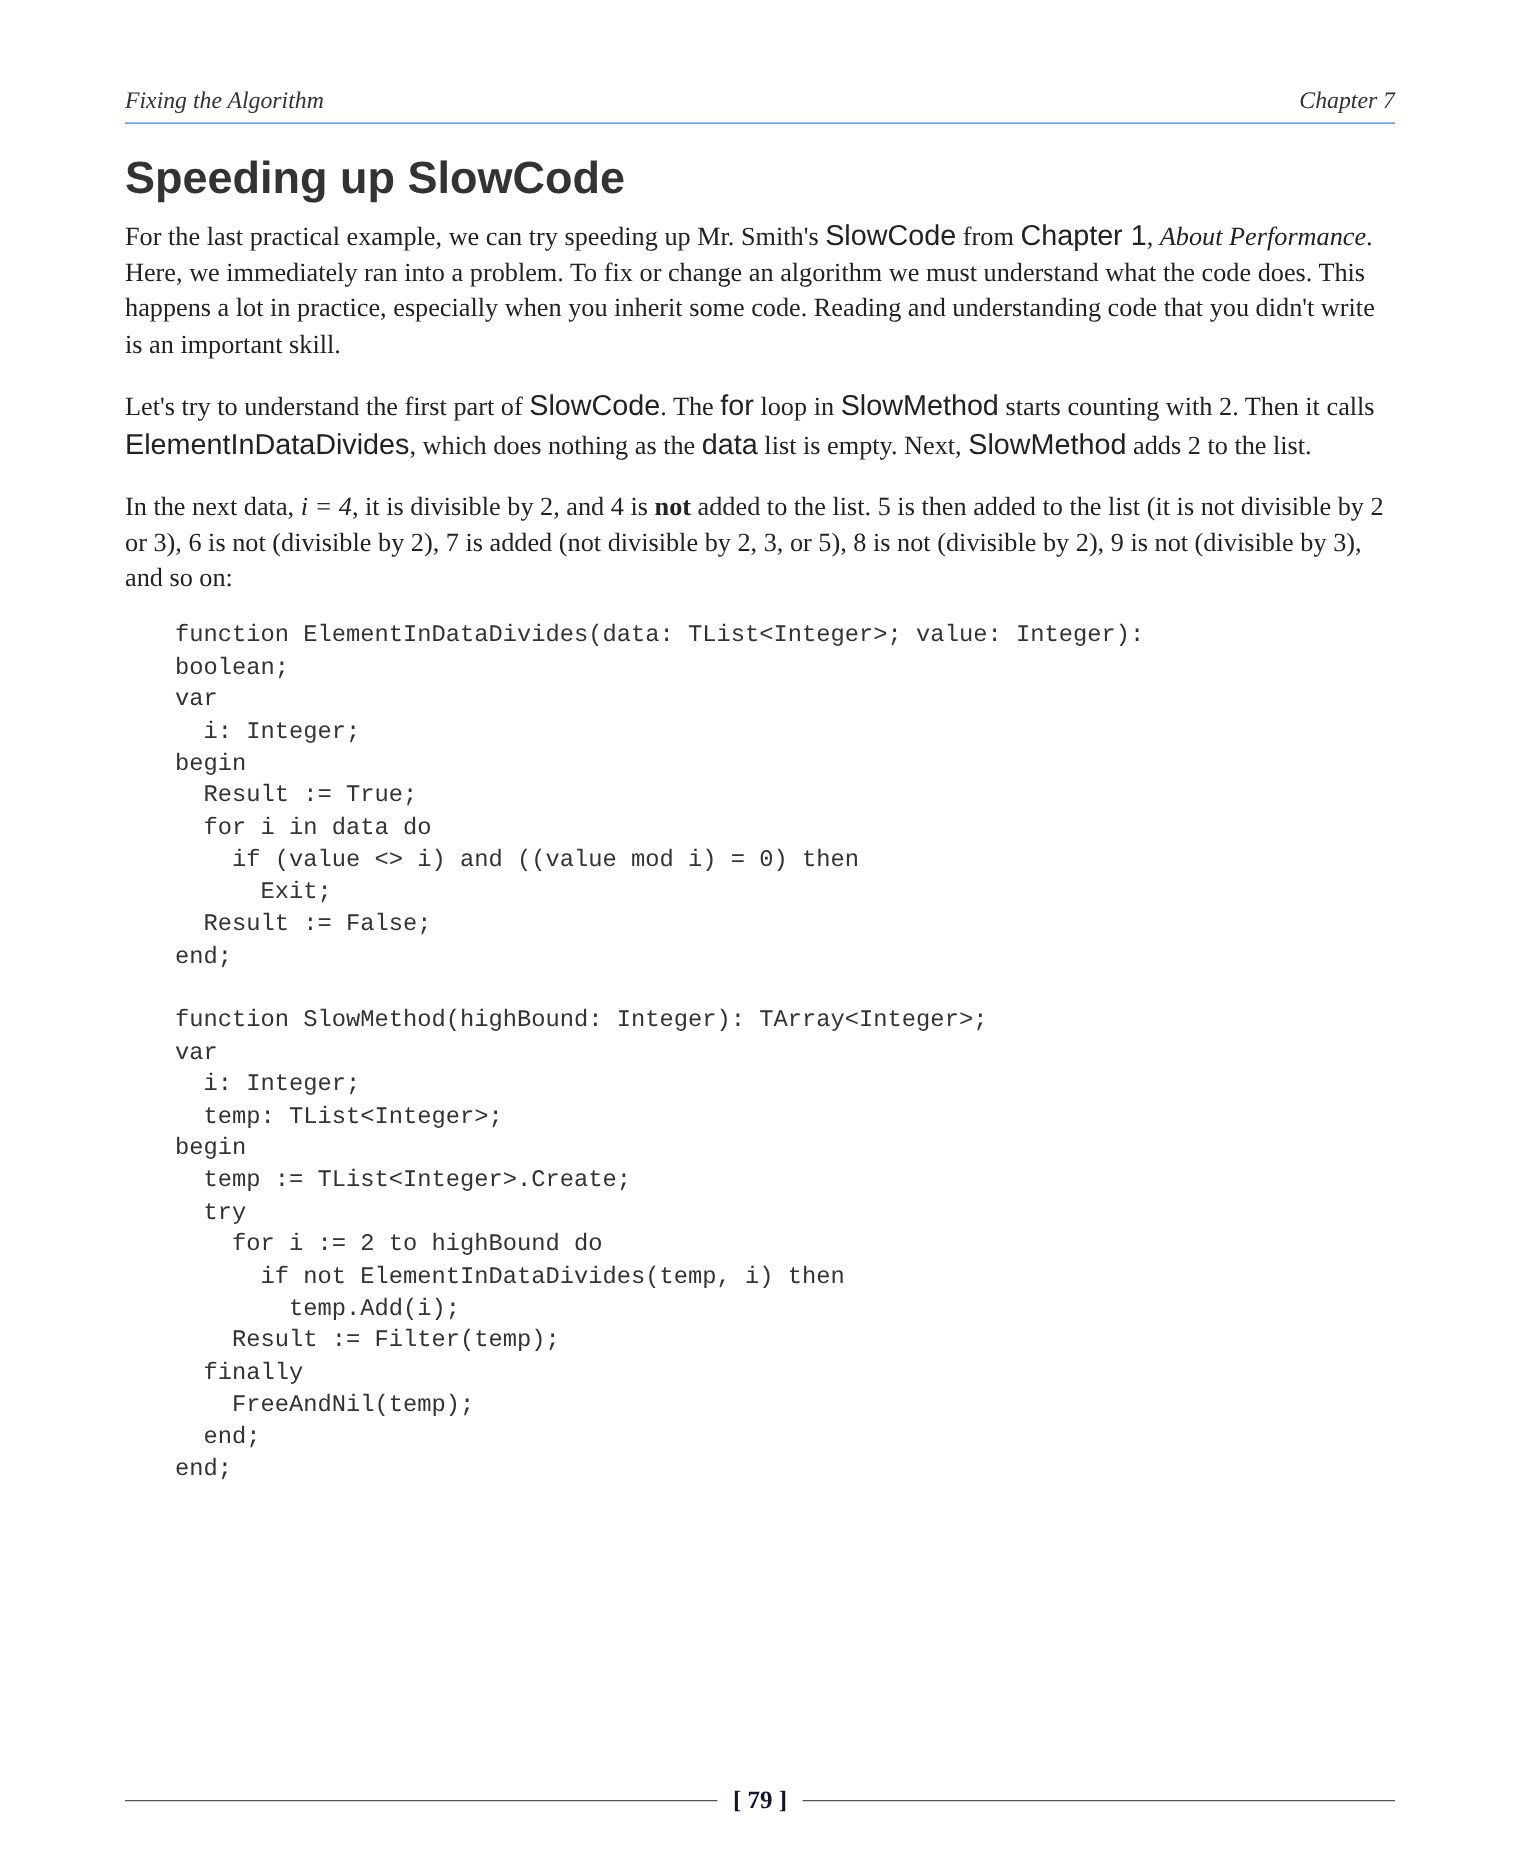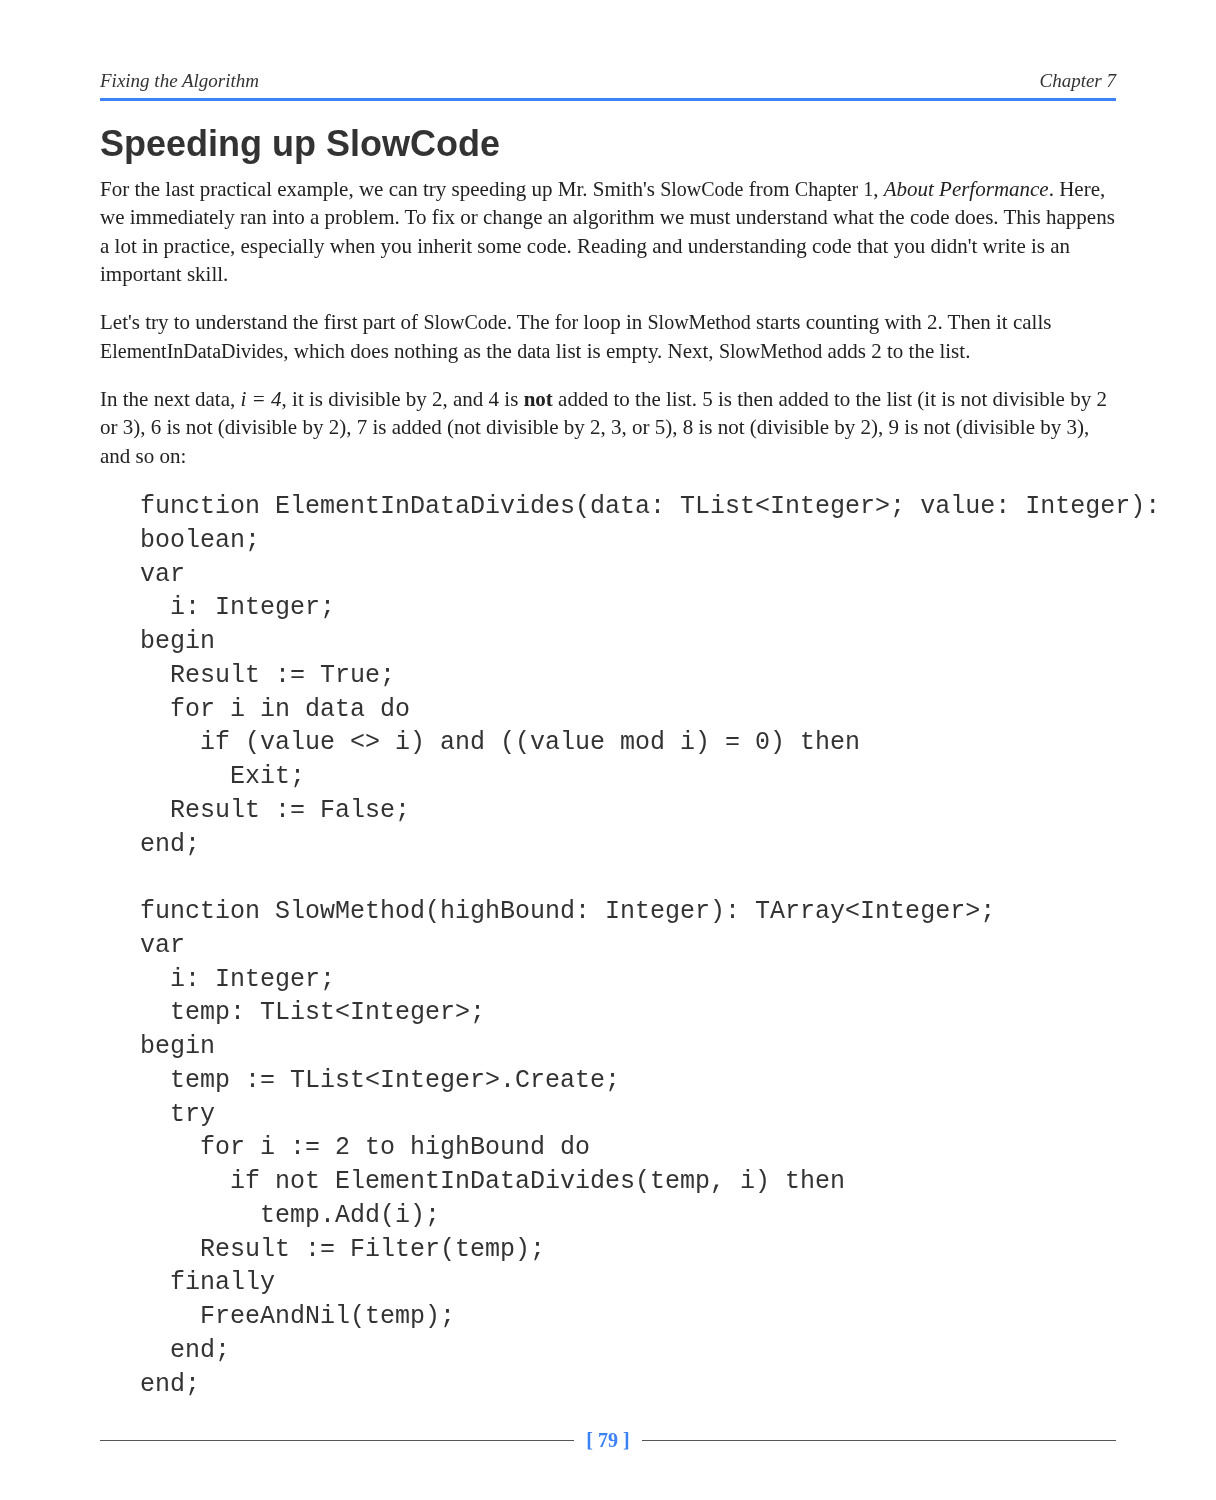--- a/index.html
+++ b/index.html
@@ -23,7 +23,7 @@
     font-size: 19px;
     color: #333;
     padding-bottom: 6px;
-    border-bottom: 3px solid #3b82f6;
+    border-bottom: 1px solid #3b82f6;
     margin-bottom: 22px;
   }
   h1.section-title {

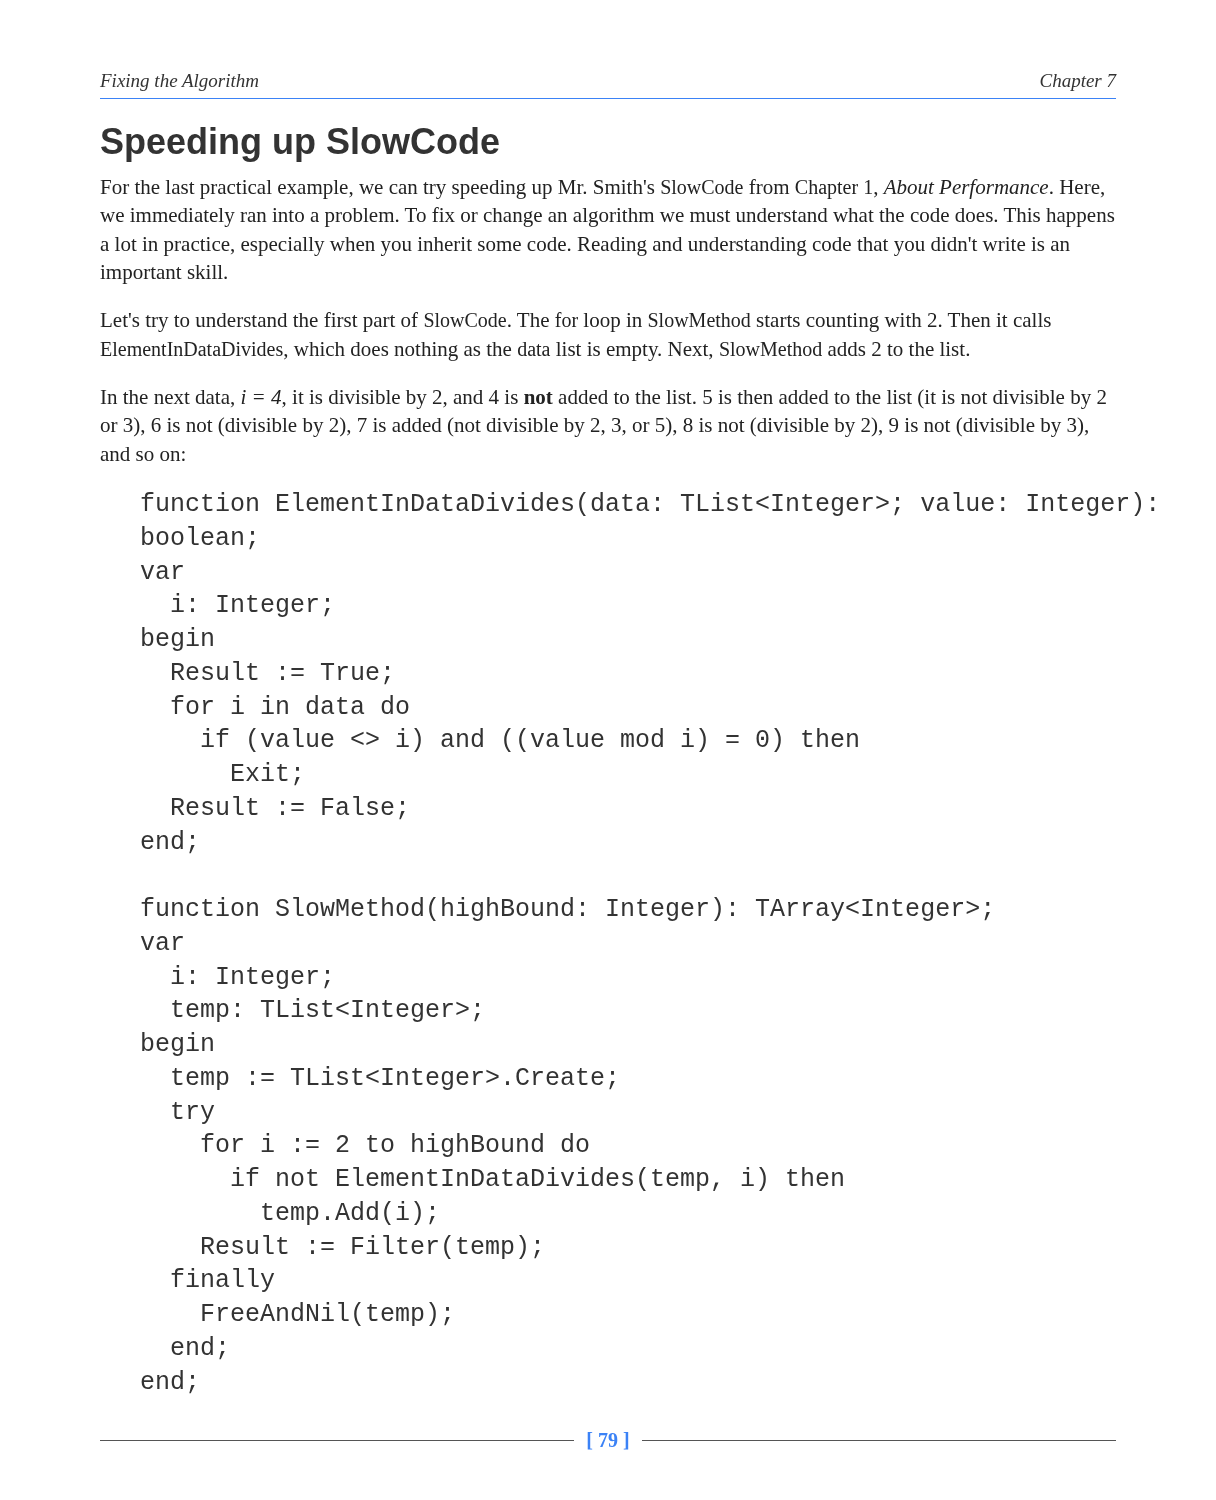--- a/index.html
+++ b/index.html
@@ -40,8 +40,8 @@
     color: #222;
   }
   .mono {
-    font-family: Liberation Serif, serif;
-    font-size: 20px;
+    font-family: Liberation Sans, sans-serif;
+    font-size: 23px;
   }
   .ital { font-style: italic; margin-top: 21px; }
   .bold { font-weight: 700; }

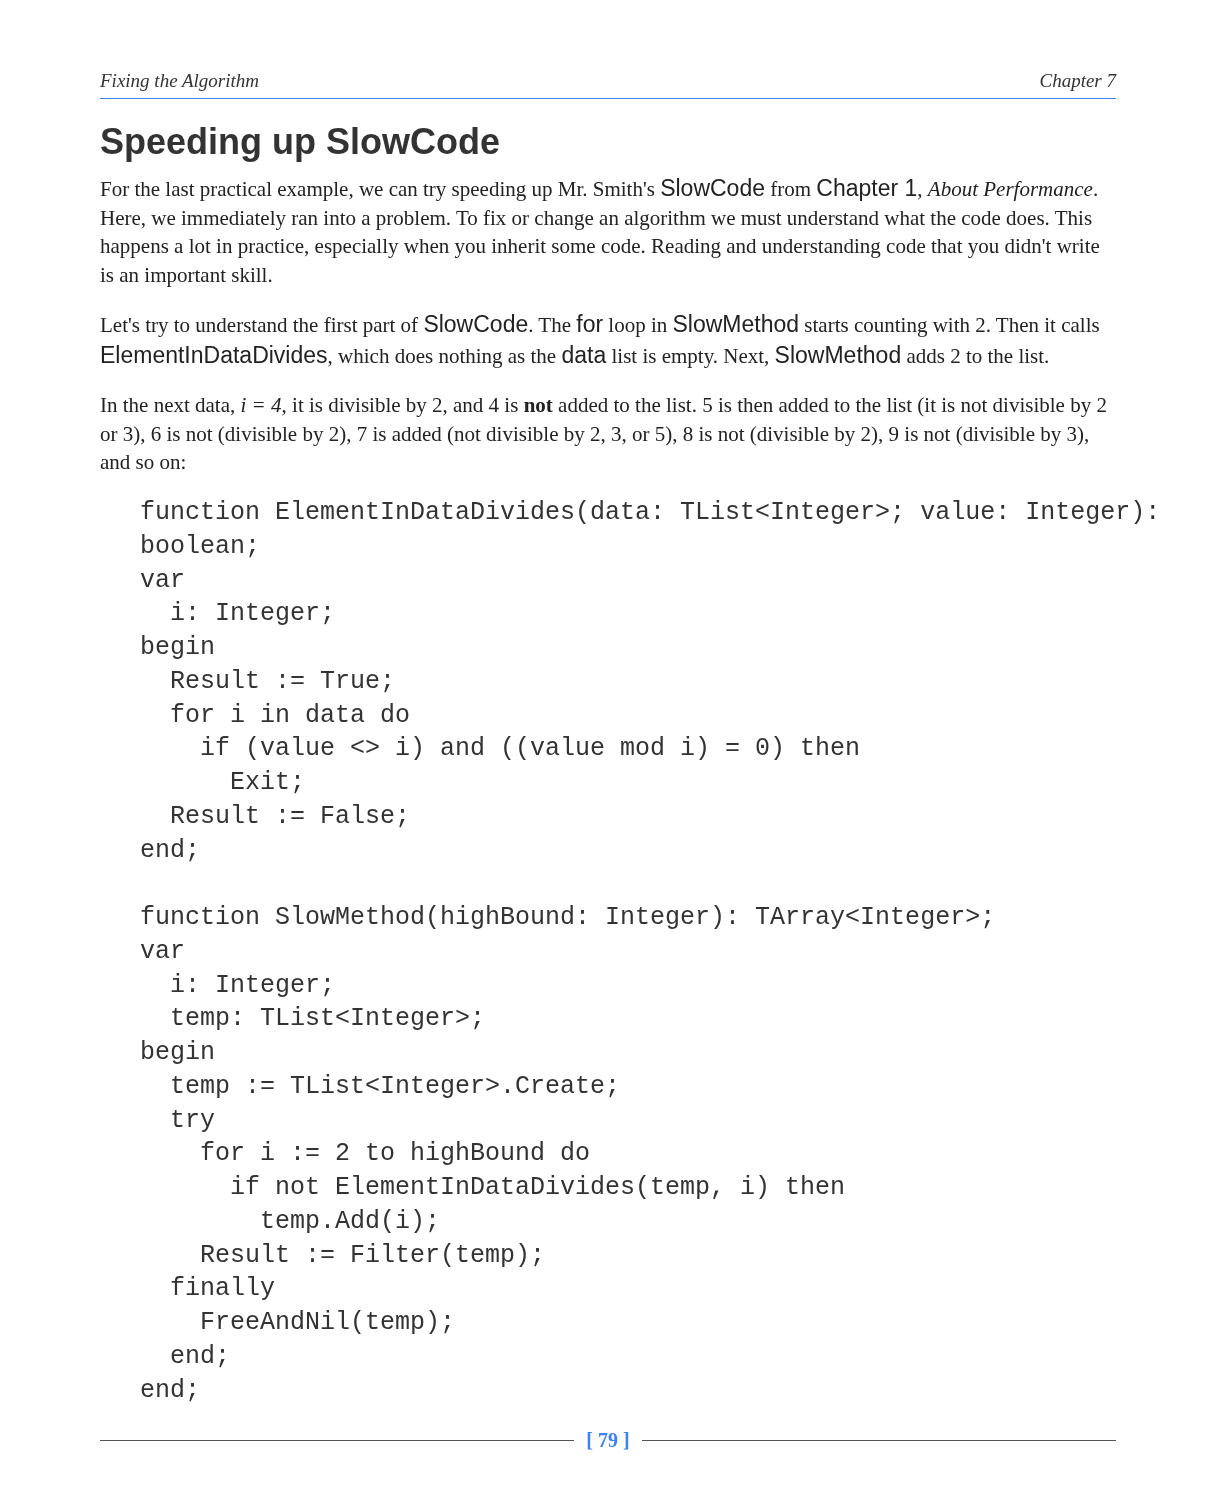--- a/index.html
+++ b/index.html
@@ -47,7 +47,7 @@
   .bold { font-weight: 700; }
   pre.codeblock {
     font-family: "Courier New", Courier, monospace;
-    font-size: 25px;
+    font-size: 19px;
     line-height: 1.35;
     white-space: pre;
     margin: 0 0 0 40px;

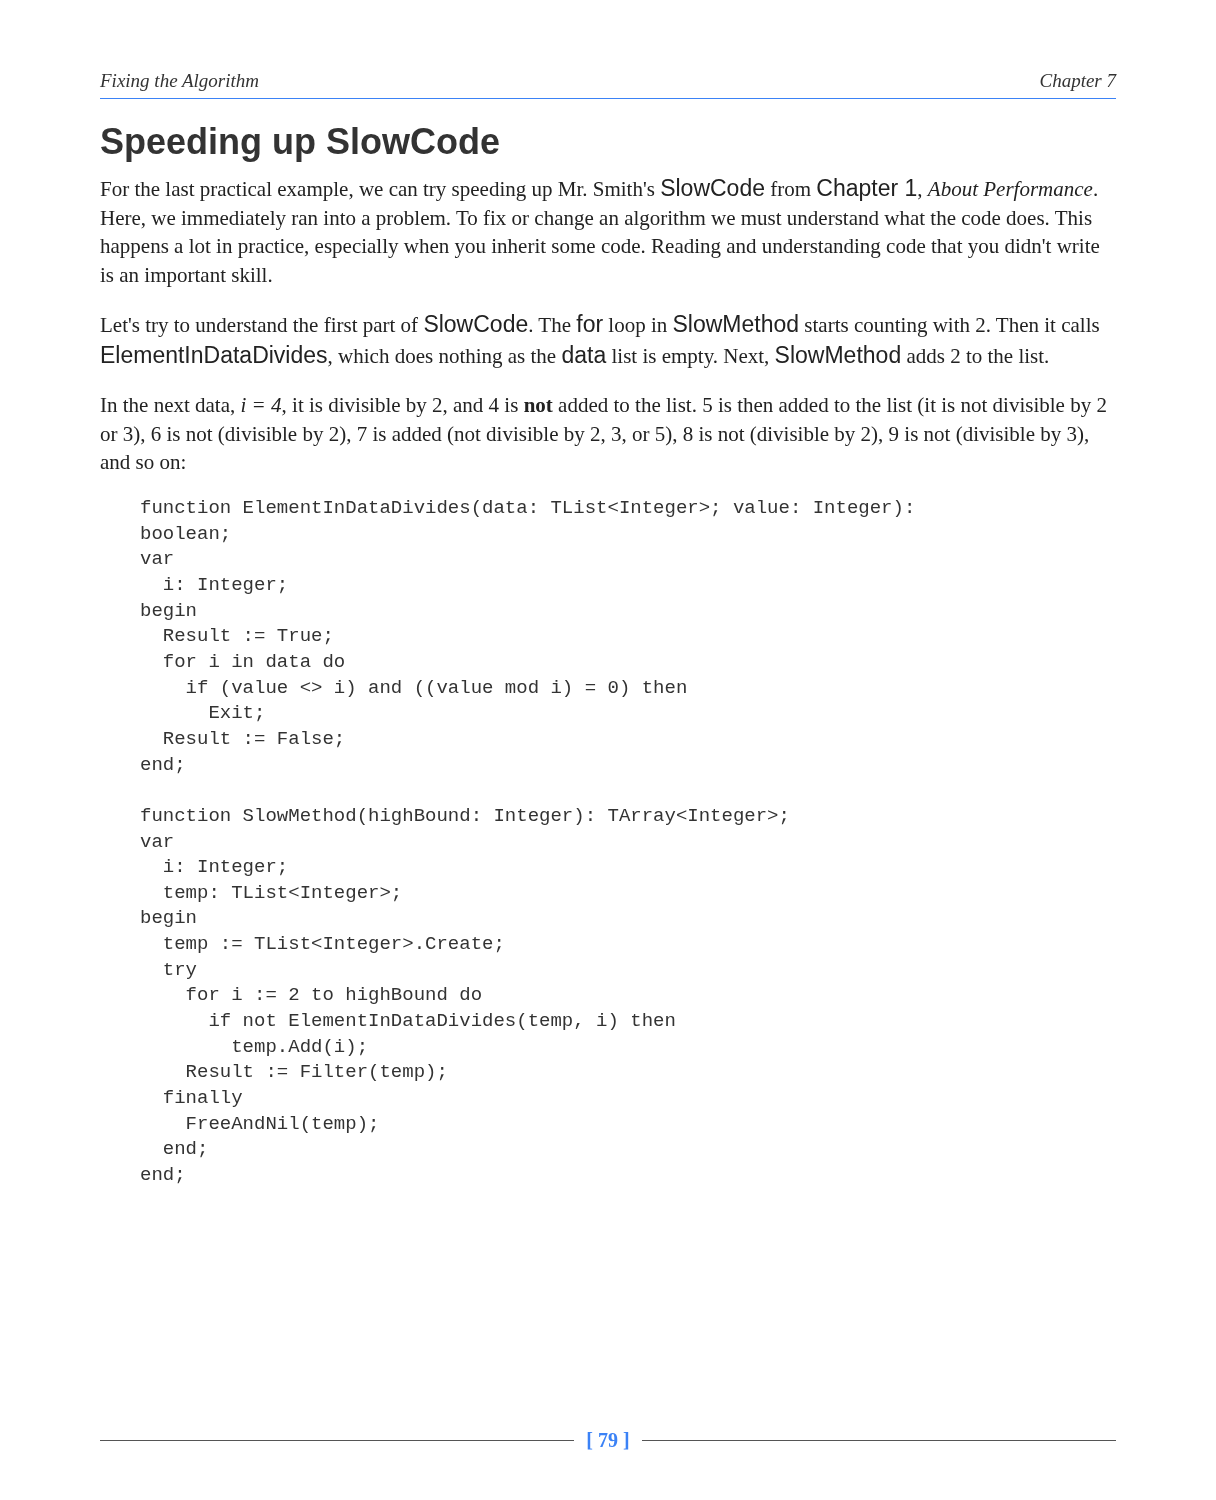--- a/index.html
+++ b/index.html
@@ -61,7 +61,7 @@
     display: flex;
     align-items: center;
     font-size: 20px;
-    color: #3b82f6;
+    color: #0f172a;
     justify-content: space-between;
   }
   .footer .rule {

